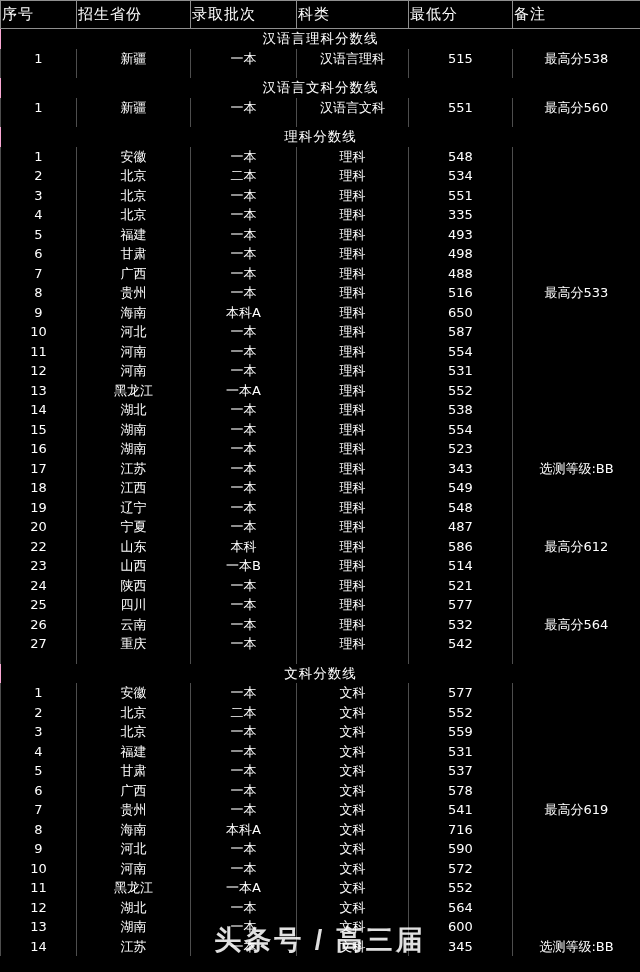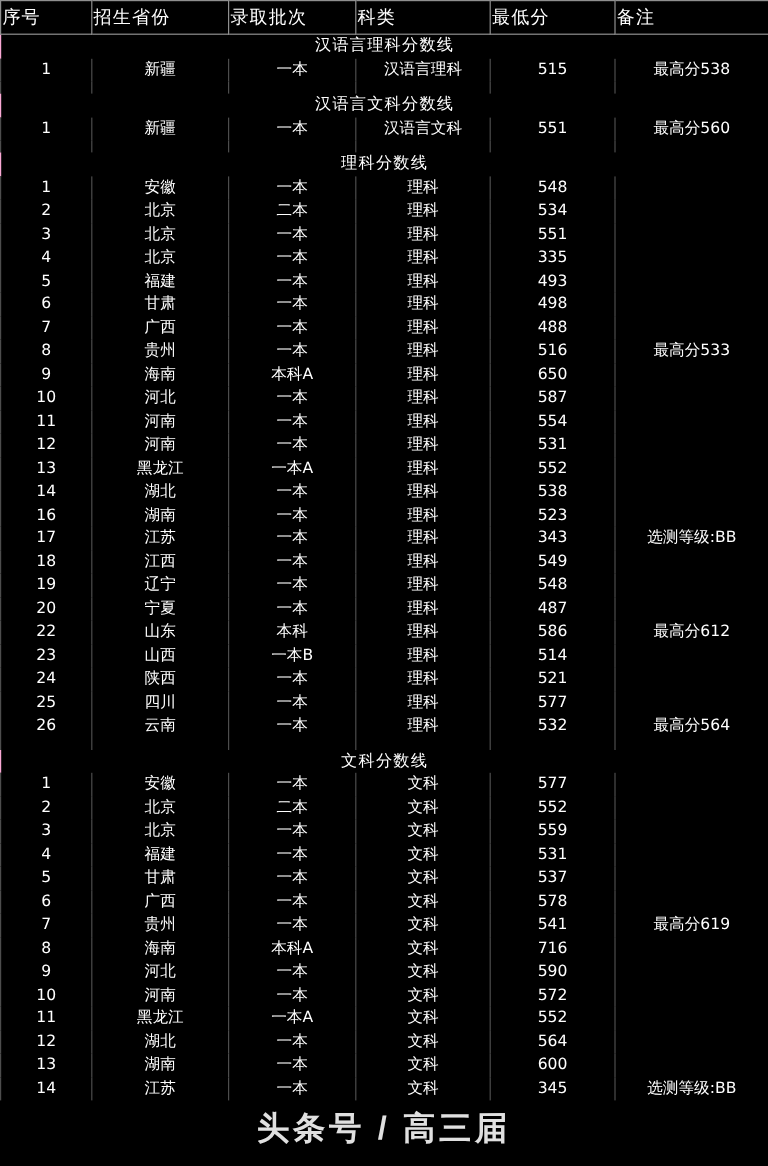--- a/index.html
+++ b/index.html
@@ -263,6 +263,14 @@
           <td class="note">&nbsp;</td>
         </tr>
         <tr>
+          <td>15</td>
+          <td>湖南</td>
+          <td>一本</td>
+          <td>理科</td>
+          <td>554</td>
+          <td class="note">&nbsp;</td>
+        </tr>
+        <tr>
           <td>16</td>
           <td>湖南</td>
           <td>一本</td>

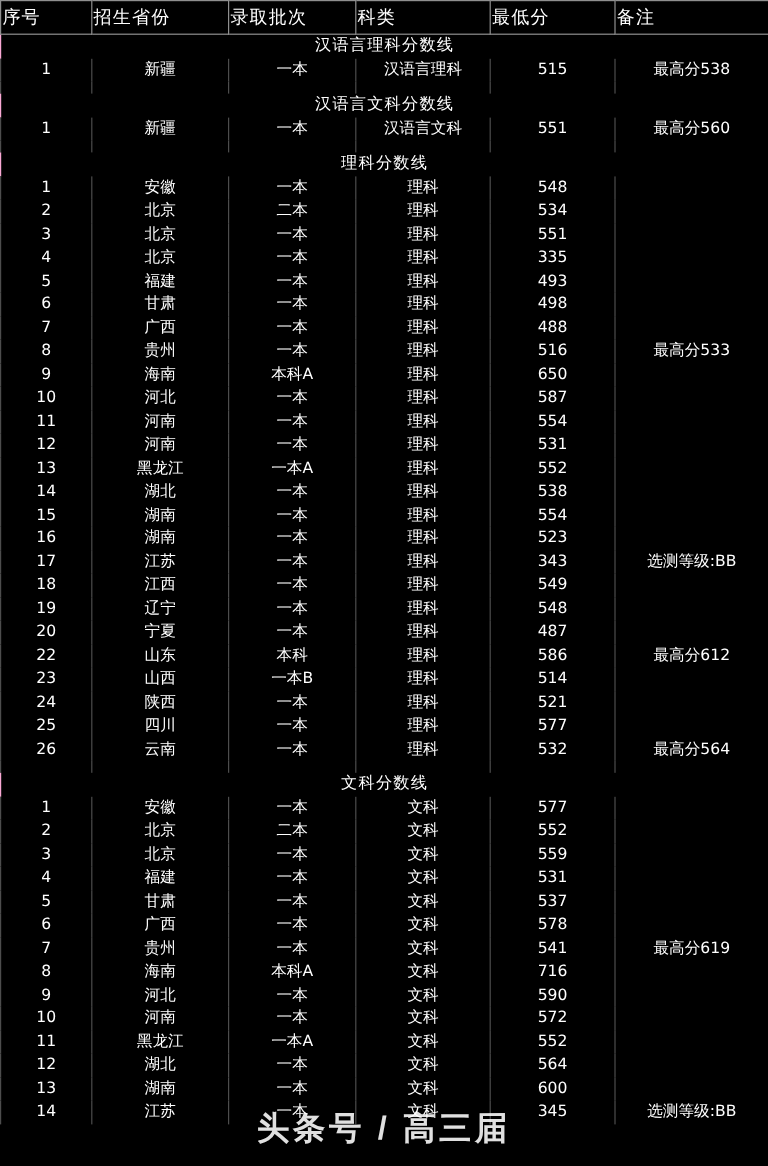--- a/index.html
+++ b/index.html
@@ -350,6 +350,14 @@
           <td>532</td>
           <td class="note">最高分564</td>
         </tr>
+        <tr>
+          <td>27</td>
+          <td>重庆</td>
+          <td>一本</td>
+          <td>理科</td>
+          <td>542</td>
+          <td class="note">&nbsp;</td>
+        </tr>
         <tr class="blank">
           <td>&nbsp;</td>
           <td>&nbsp;</td>

